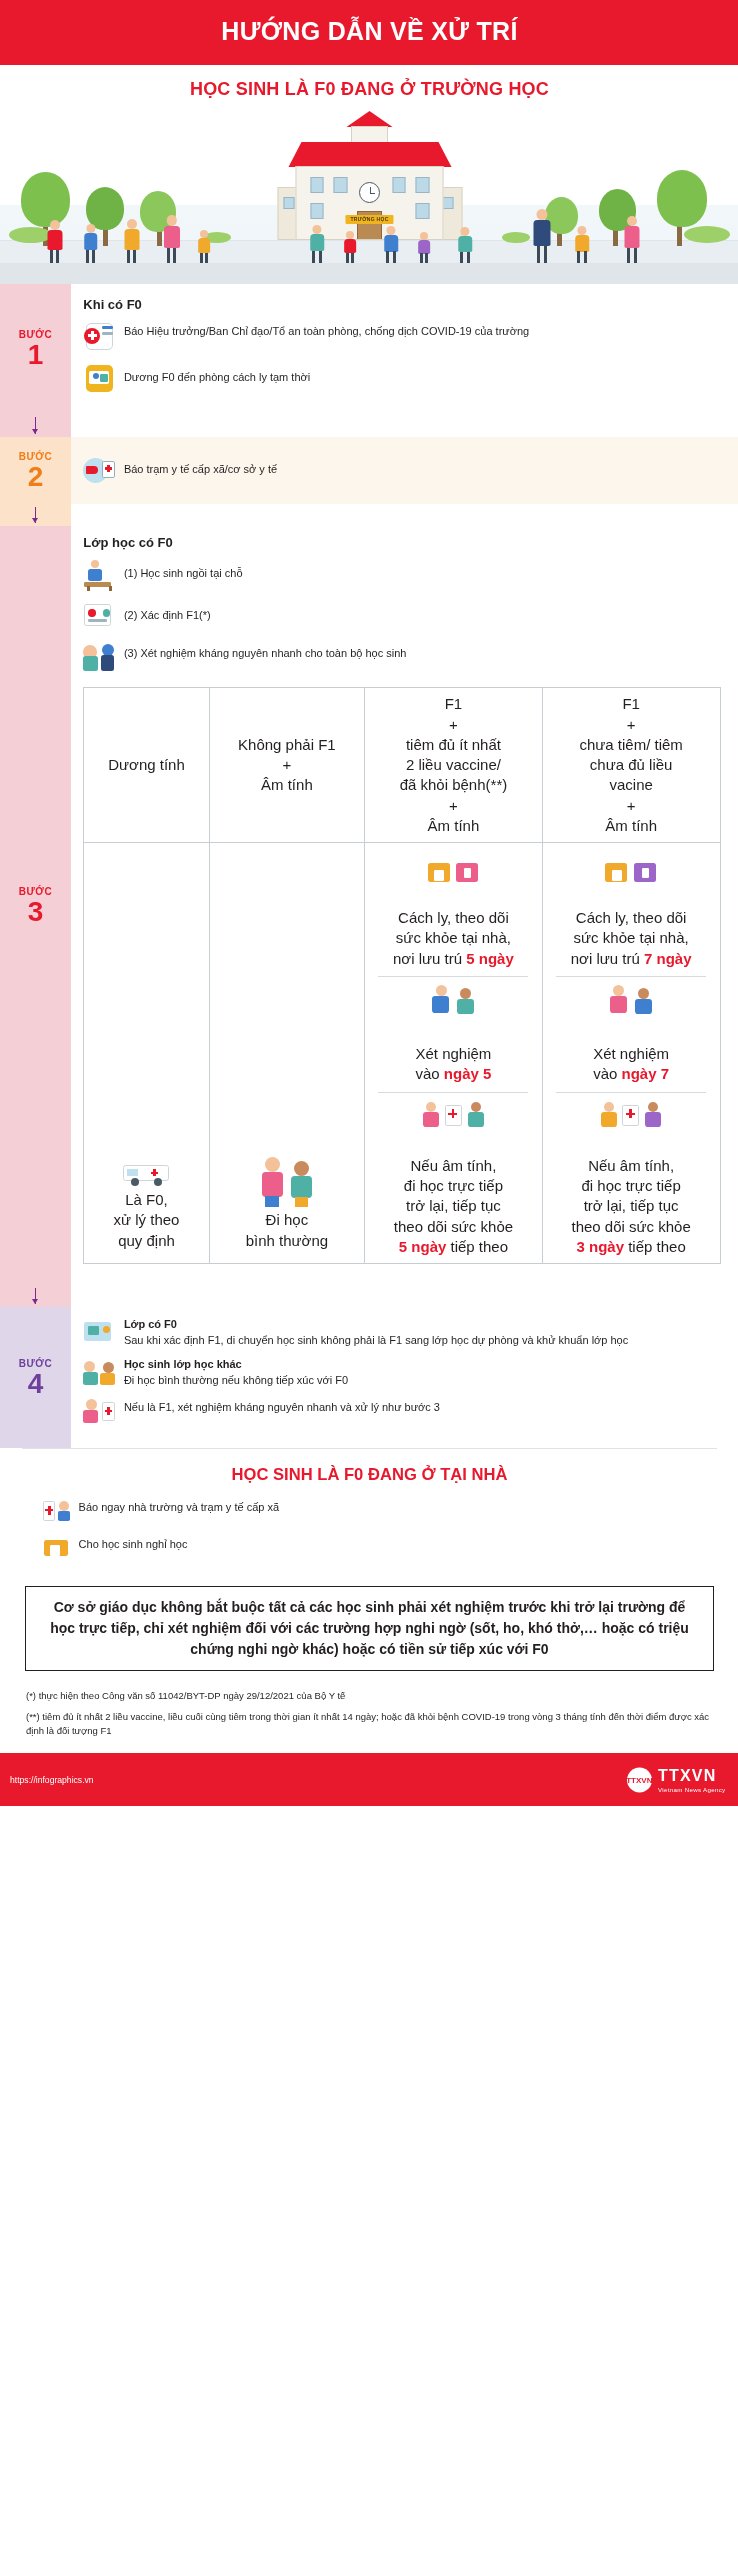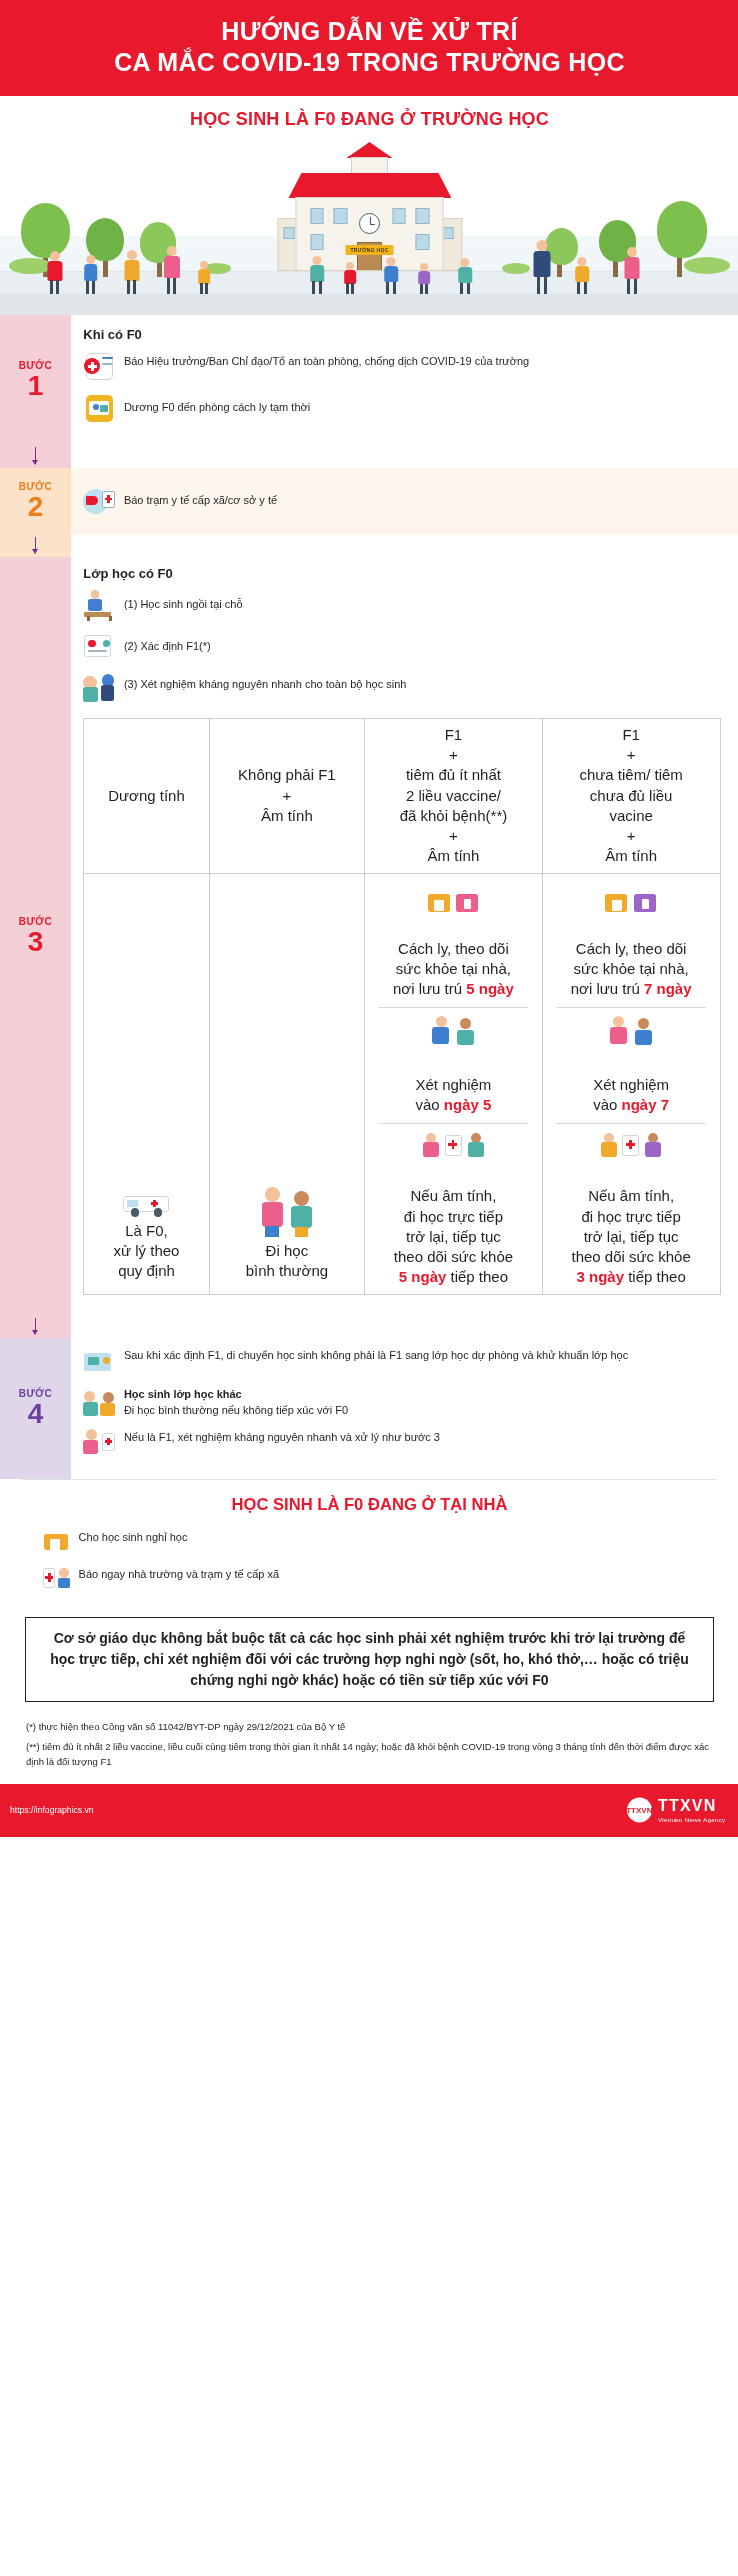--- a/index.html
+++ b/index.html
@@ -181,7 +181,6 @@
   <div class="header">
     <h1>
       <span>HƯỚNG DẪN VỀ XỬ TRÍ</span><br>
-      <span>CA MẮC COVID-19 TRONG TRƯỜNG HỌC</span>
     </h1>
   </div>
 

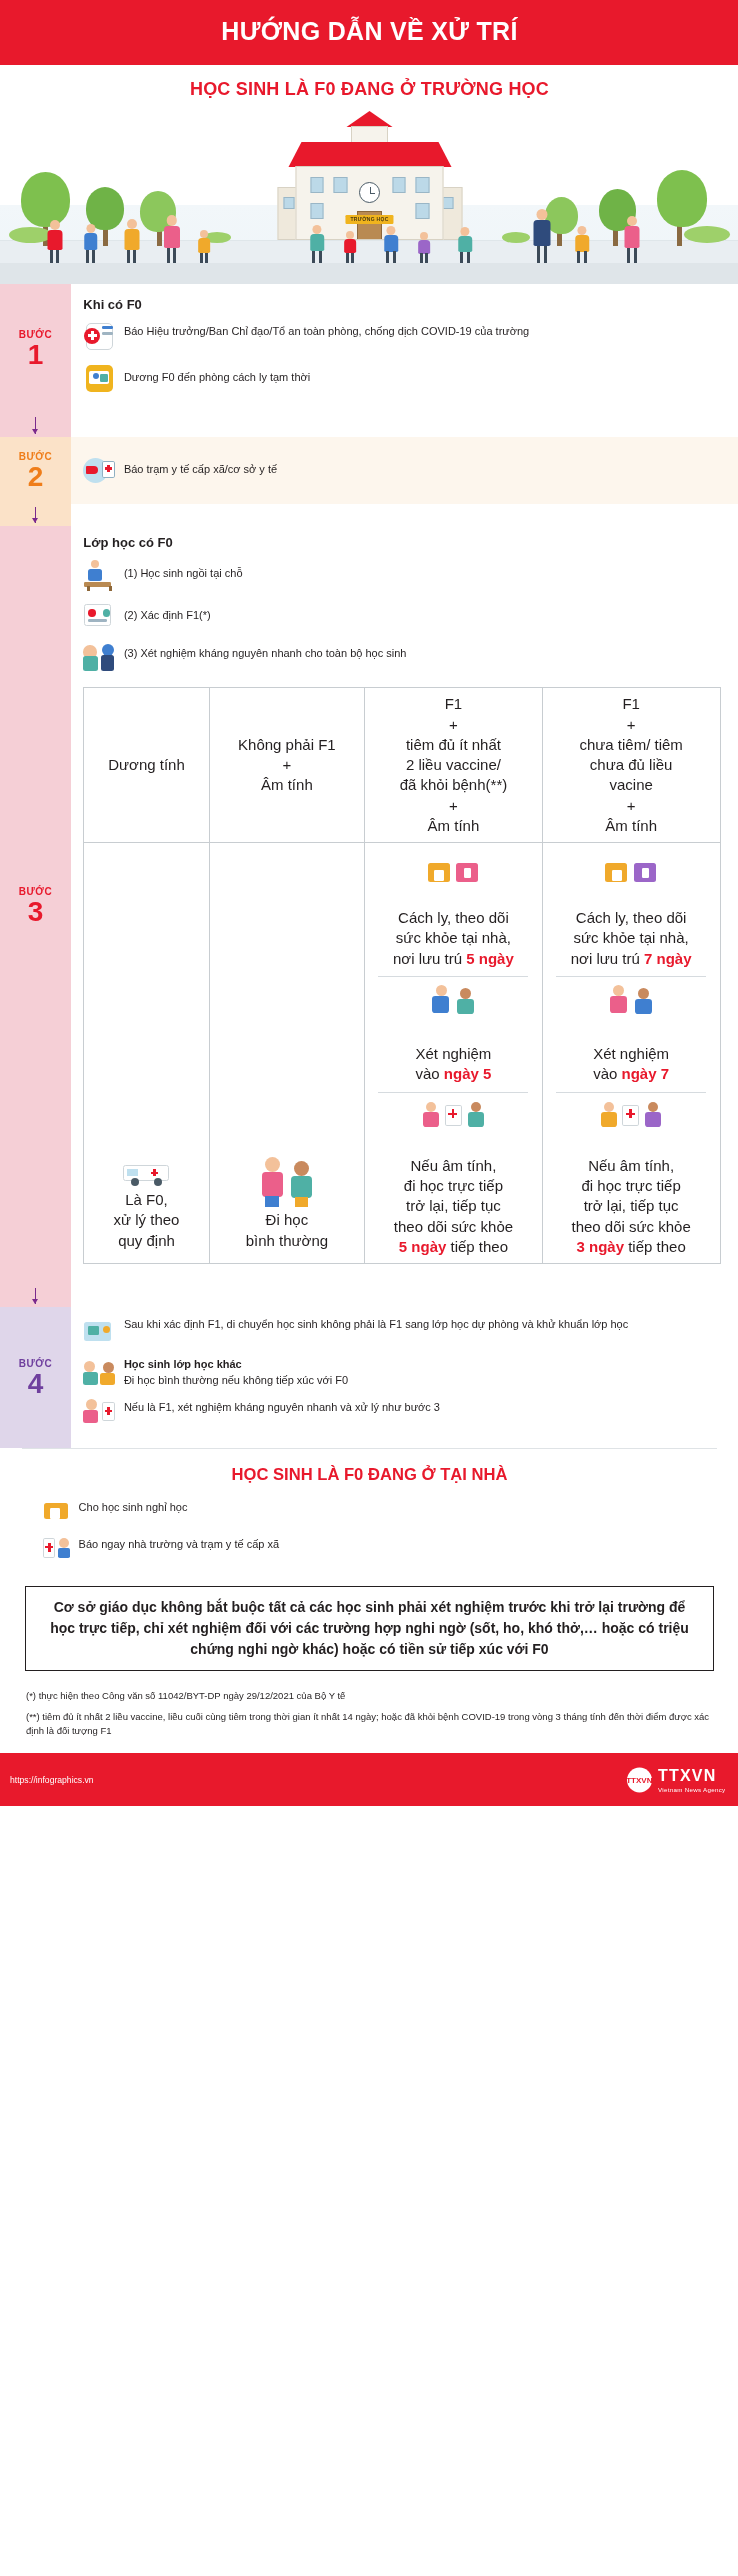--- a/index.html
+++ b/index.html
@@ -633,6 +633,7 @@
             <div class="icircle" style="right:5px;top:8.6px;width:7.4px;height:7.4px;background:#f0a92b;"></div>
           </div>
           <div class="tx" style="padding-top:0;">
+            <div style="font-weight:bold;">Lớp có F0</div>
             <div>Sau khi xác định F1, di chuyển học sinh không phải là F1 sang lớp học dự phòng và khử khuẩn lớp học</div>
           </div>
         </div>

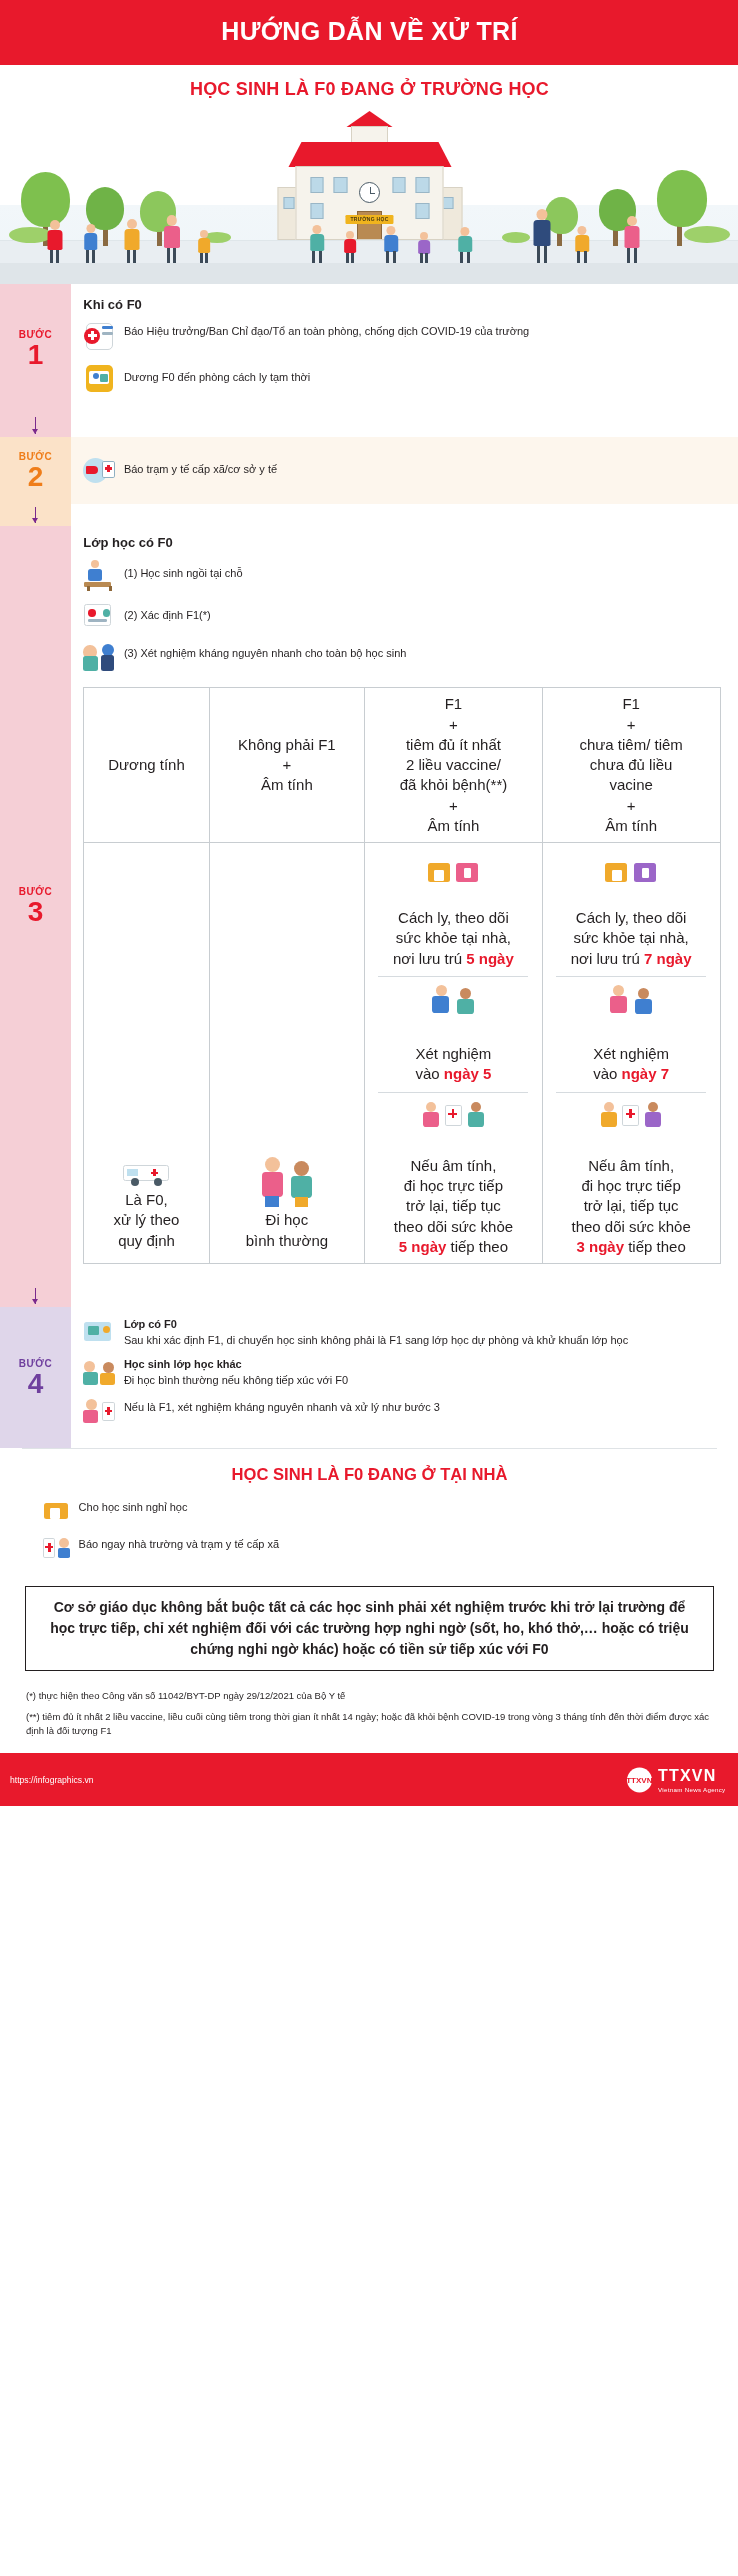--- a/index.html
+++ b/index.html
@@ -674,13 +674,6 @@
   <div class="home-list">
     <div class="item">
       <div class="ic" style="flex:0 0 27px;height:27px;">
-        <div class="ibar" style="left:1.2px;top:7.4px;width:23.4px;height:16px;background:#f0a92b;border-radius:2.5px;"></div>
-        <div class="ibar" style="left:7.4px;top:12.3px;width:10px;height:11px;background:#fff;border-radius:1.2px;"></div>
-      </div>
-      <div class="tx">Cho học sinh nghỉ học</div>
-    </div>
-    <div class="item">
-      <div class="ic" style="flex:0 0 27px;height:27px;">
         <div class="ibar" style="left:0;top:5px;width:12.3px;height:20px;background:#ffffff;border:1.2px solid #cfd6da;border-radius:1.8px;"></div>
         <div class="cross-v" style="left:5px;top:10px;width:2.5px;height:8.6px;"></div>
         <div class="cross-h" style="left:1.8px;top:13px;width:8.6px;height:2.5px;"></div>
@@ -688,6 +681,13 @@
         <div class="ibar" style="right:0;top:15px;width:12.3px;height:10px;background:#3f7fd0;border-radius:1.8px;"></div>
       </div>
       <div class="tx">Báo ngay nhà trường và trạm y tế cấp xã</div>
+    </div>
+    <div class="item">
+      <div class="ic" style="flex:0 0 27px;height:27px;">
+        <div class="ibar" style="left:1.2px;top:7.4px;width:23.4px;height:16px;background:#f0a92b;border-radius:2.5px;"></div>
+        <div class="ibar" style="left:7.4px;top:12.3px;width:10px;height:11px;background:#fff;border-radius:1.2px;"></div>
+      </div>
+      <div class="tx">Cho học sinh nghỉ học</div>
     </div>
   </div>
 

